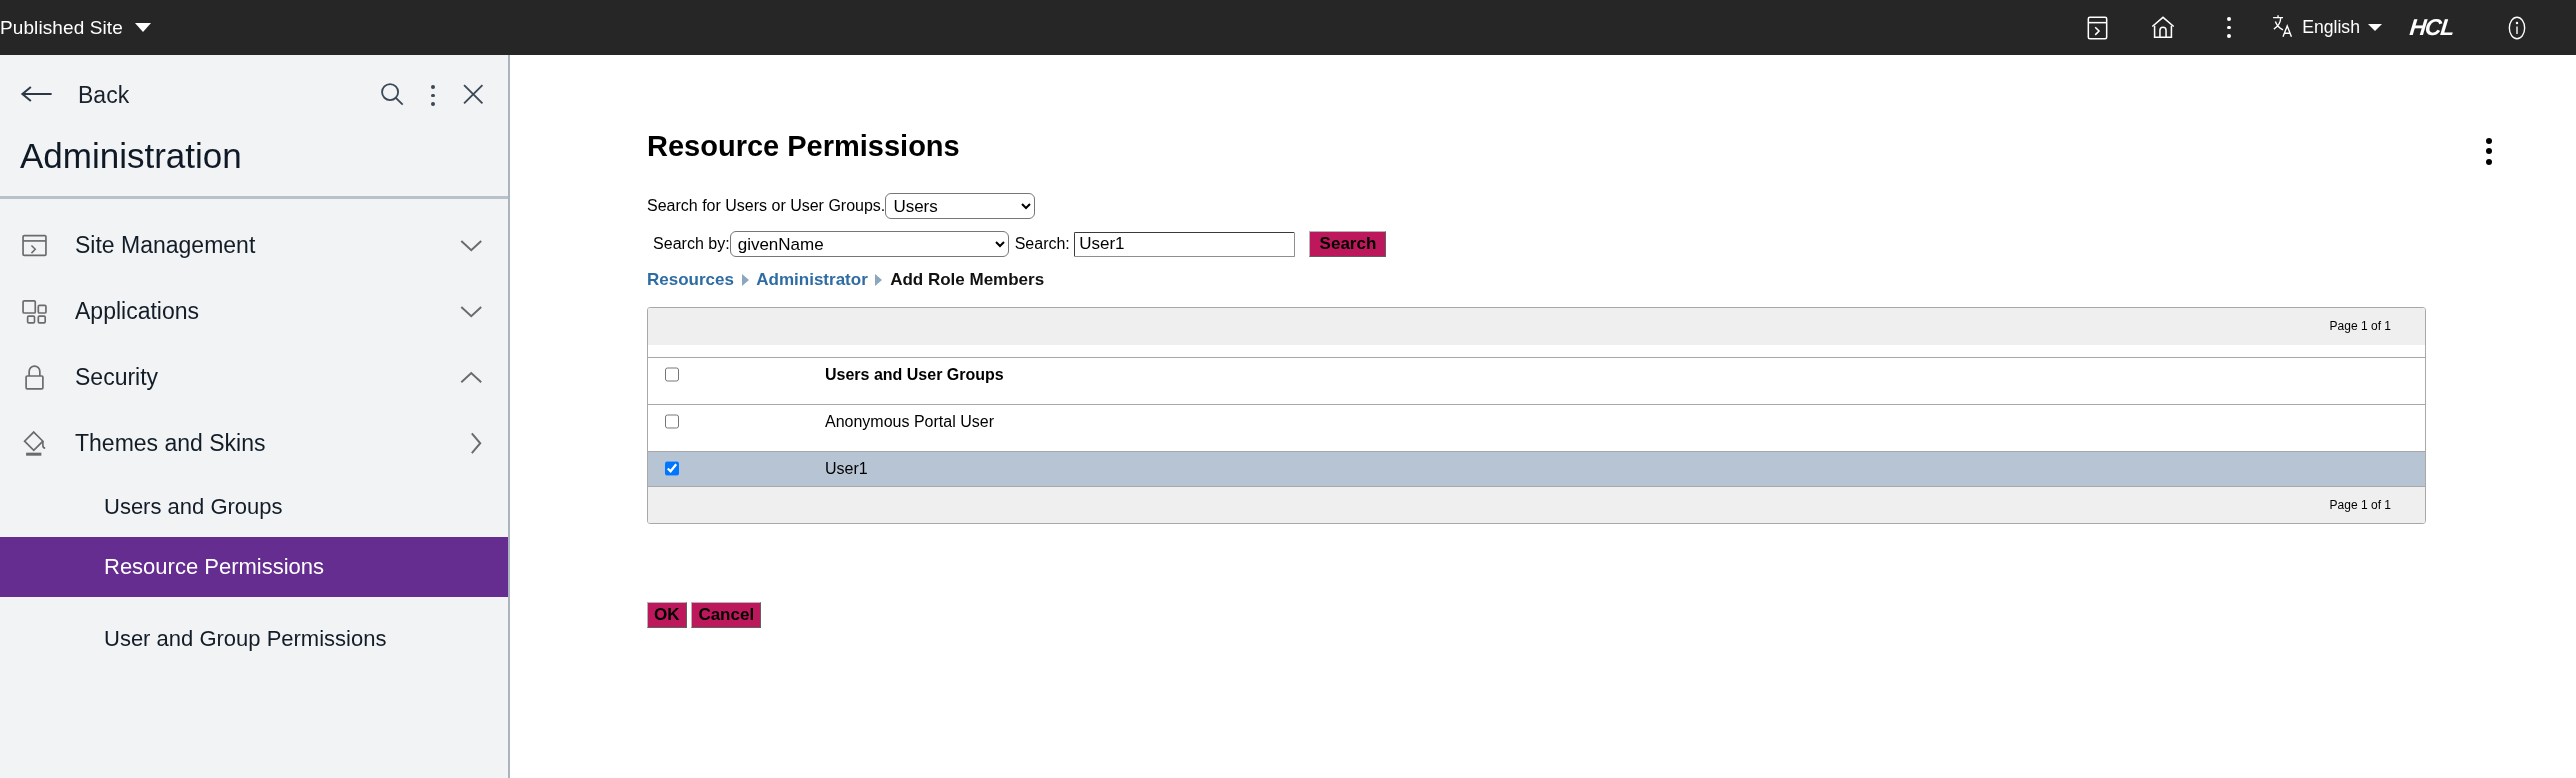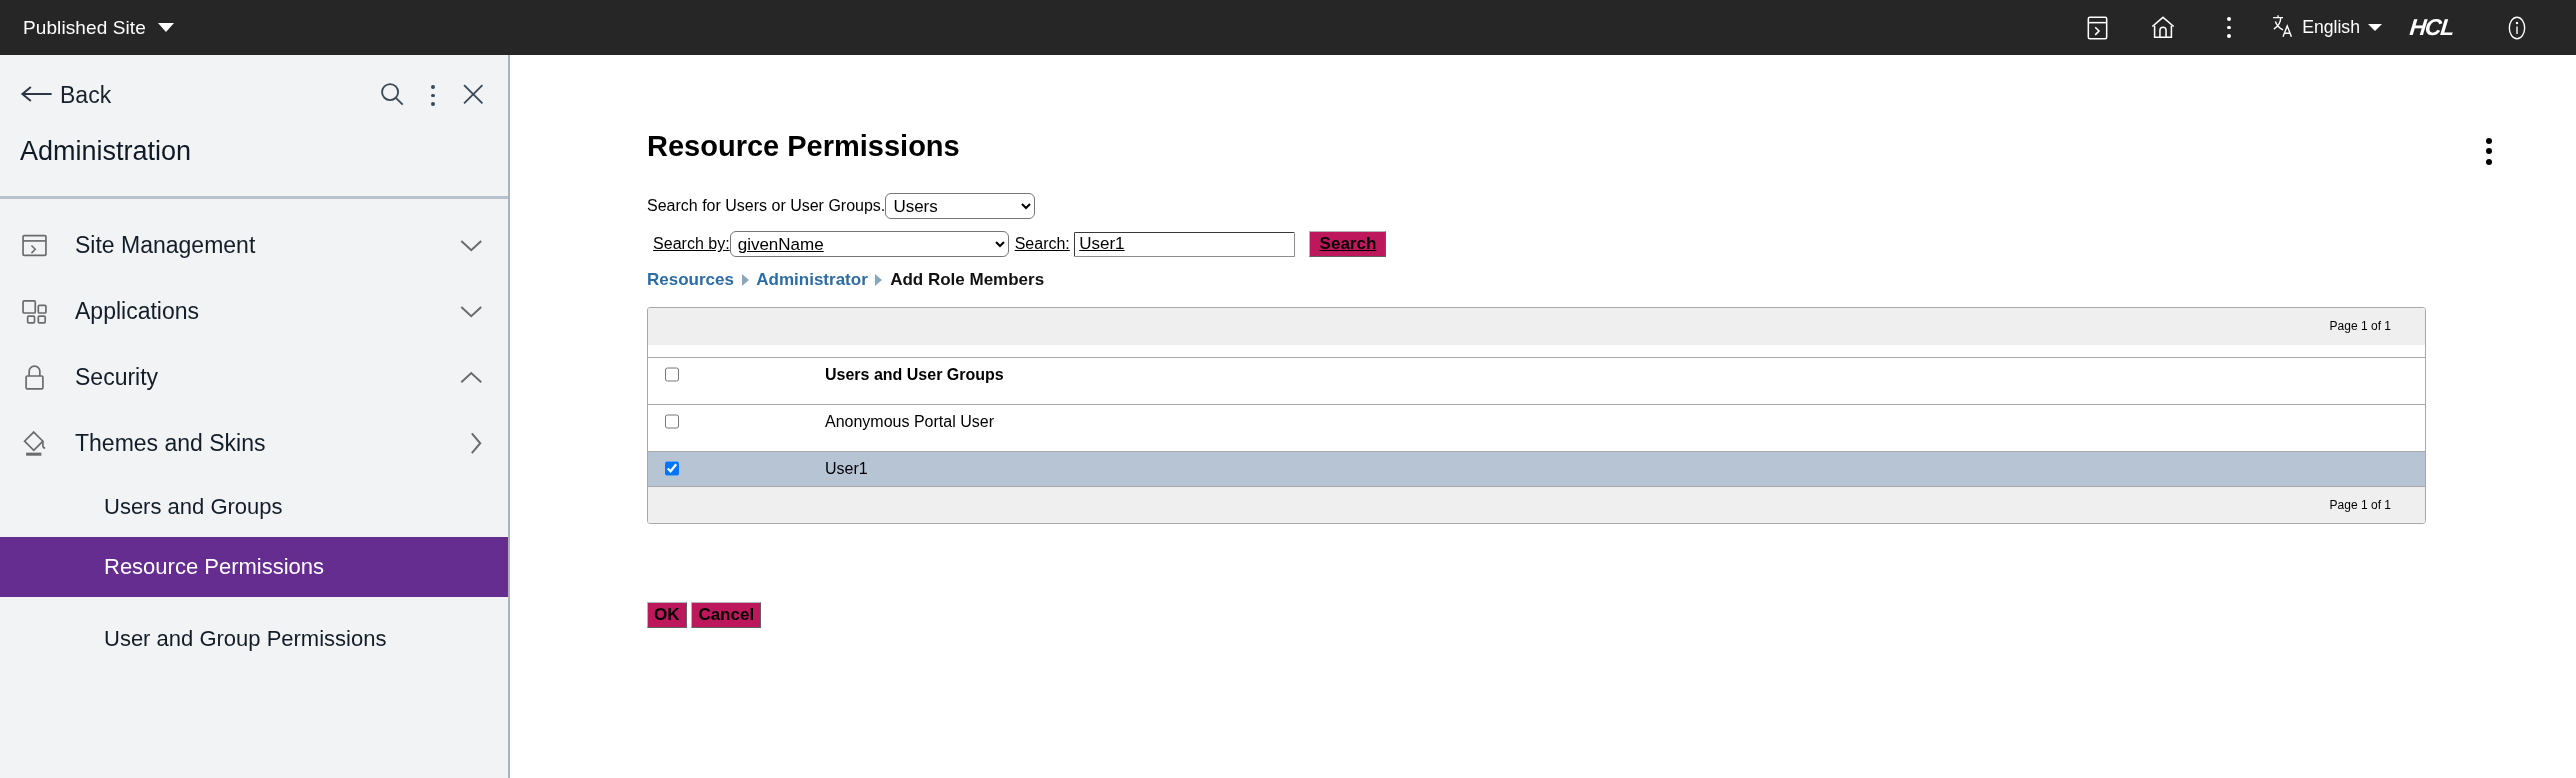--- a/index.html
+++ b/index.html
@@ -25,7 +25,6 @@
     display: flex;
     align-items: center;
     gap: 12.3px;
-    padding-left: 23px;
   }
   .site-label {
     color: #ffffff;

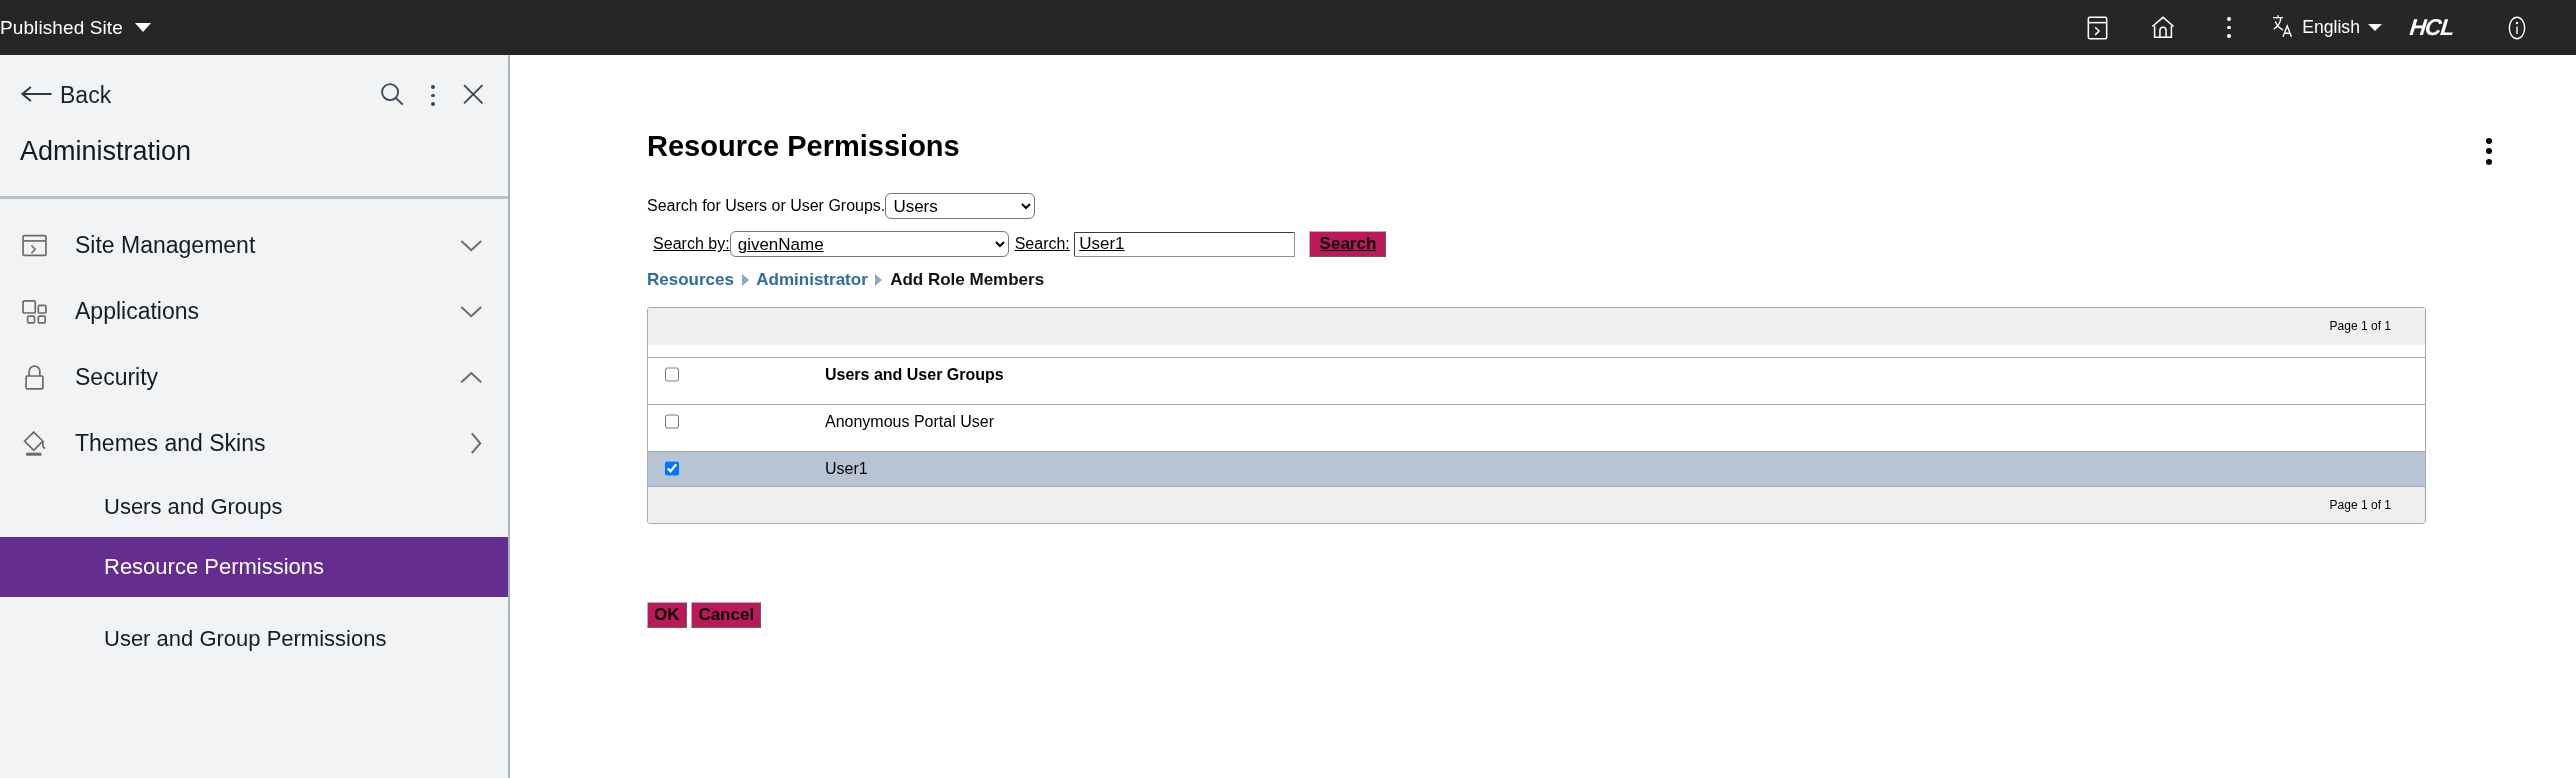--- a/index.html
+++ b/index.html
@@ -102,7 +102,7 @@
   .sb-back {
     display: flex;
     align-items: center;
-    gap: 6px;
+    gap: 24px;
     color: #2c3845;
   }
   .sb-back-label { font-size: 23px; color: #18212c; }

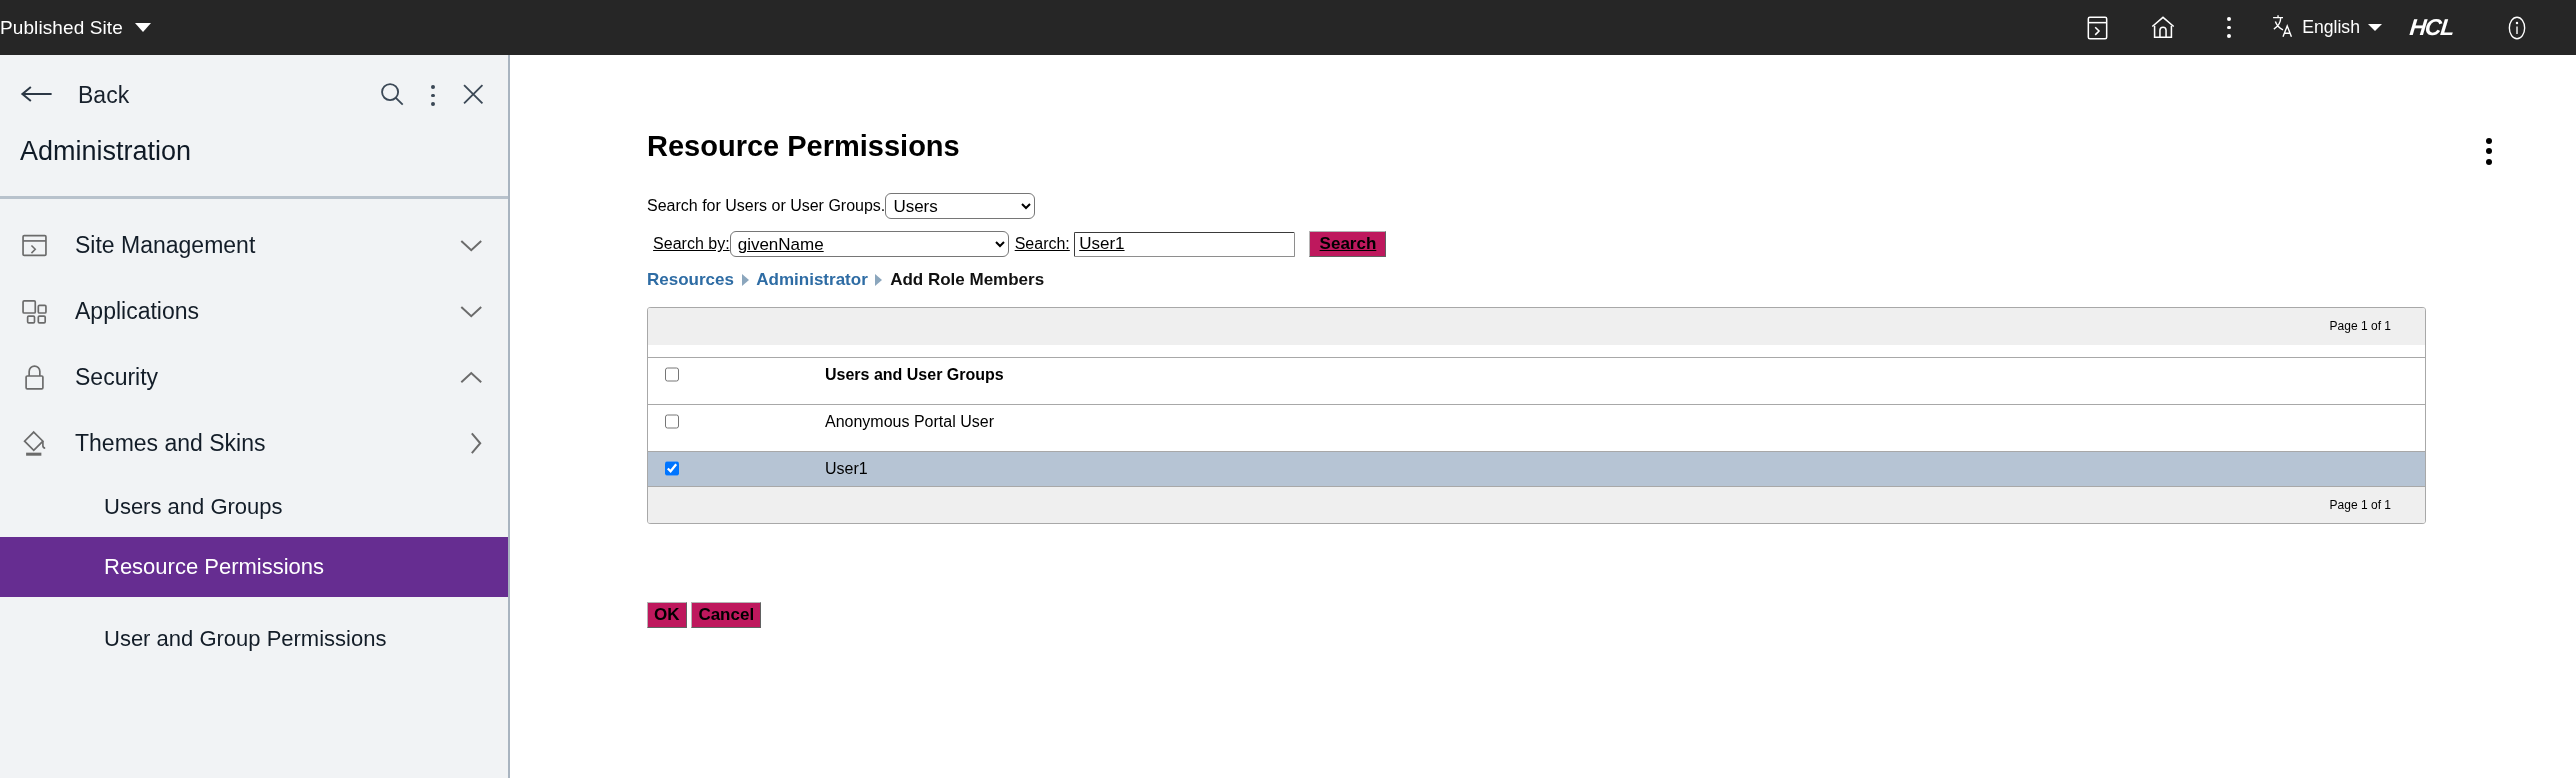--- a/index.html
+++ b/index.html
@@ -114,7 +114,7 @@
     color: #3b4856;
   }
   .sb-title {
-    font-size: 27px;
+    font-size: 35px;
     color: #0f1a26;
     padding: 0 8px 0 20px;
     height: 58px;

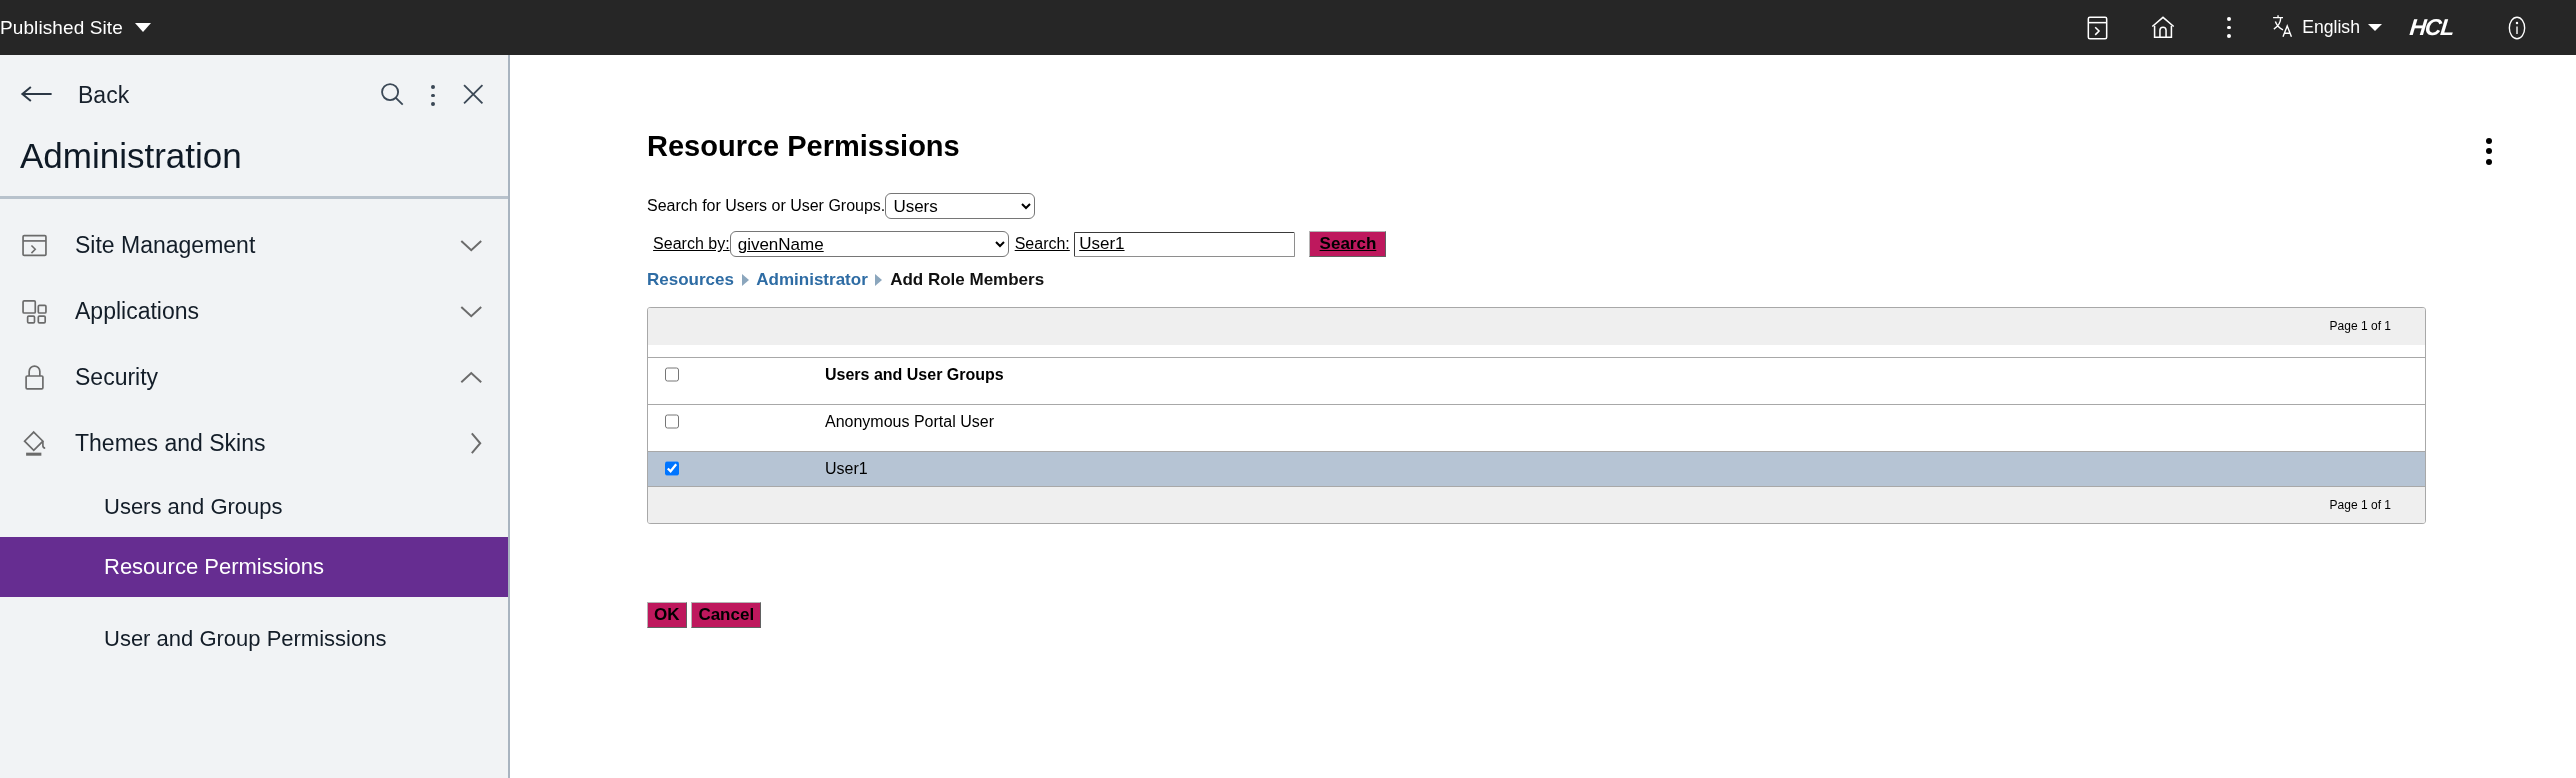--- a/index.html
+++ b/index.html
@@ -203,7 +203,7 @@
     align-items: center;
     margin-bottom: 12.3px;
   }
-  .form-row.indent { padding-left: 6.1px; text-decoration: underline; }
+  .form-row.indent { padding-left: 6.1px; }
   .lbl { font-size: 16px; color: #000; white-space: nowrap; }
 
   select.ui-select {

